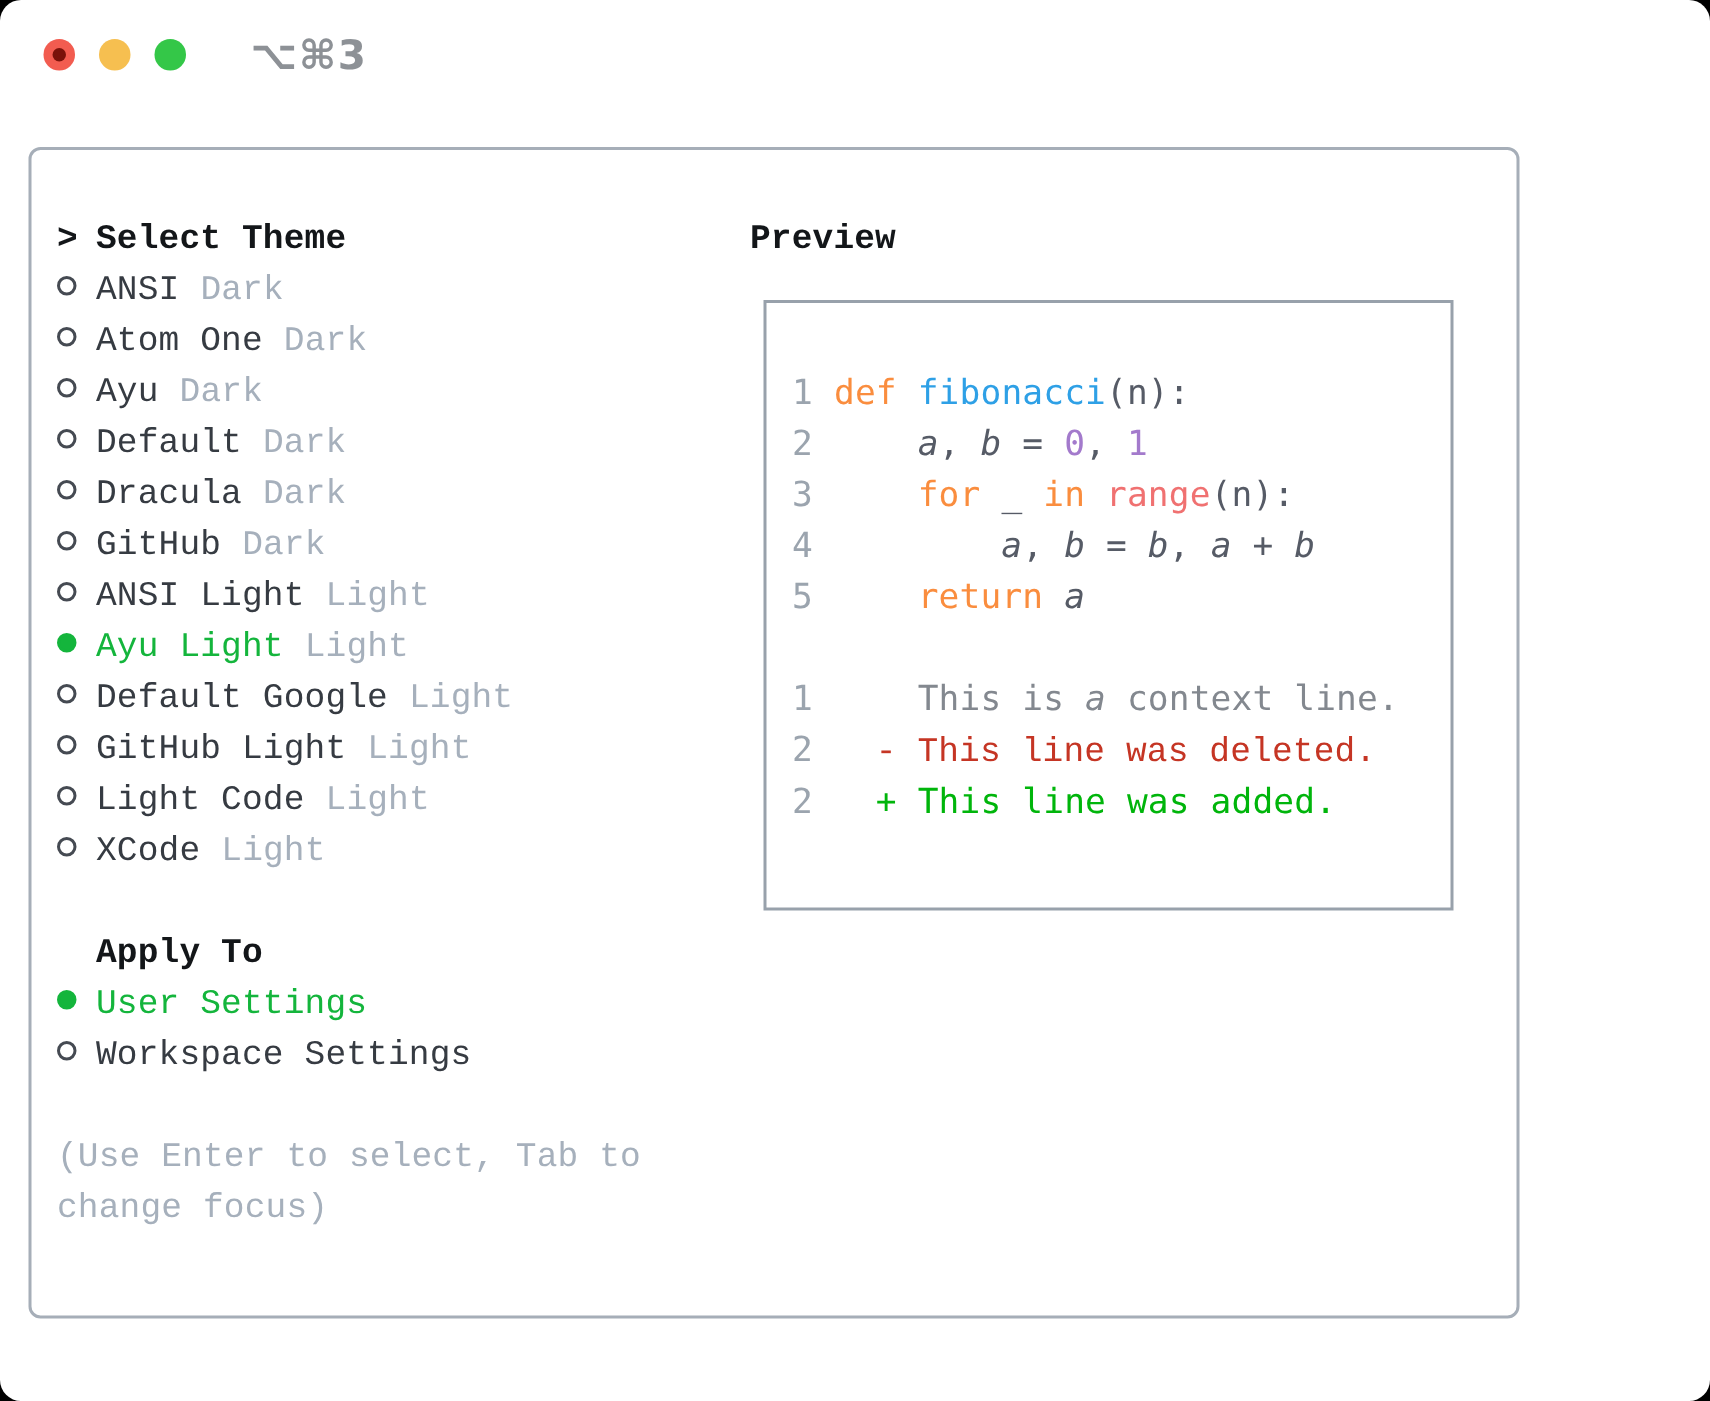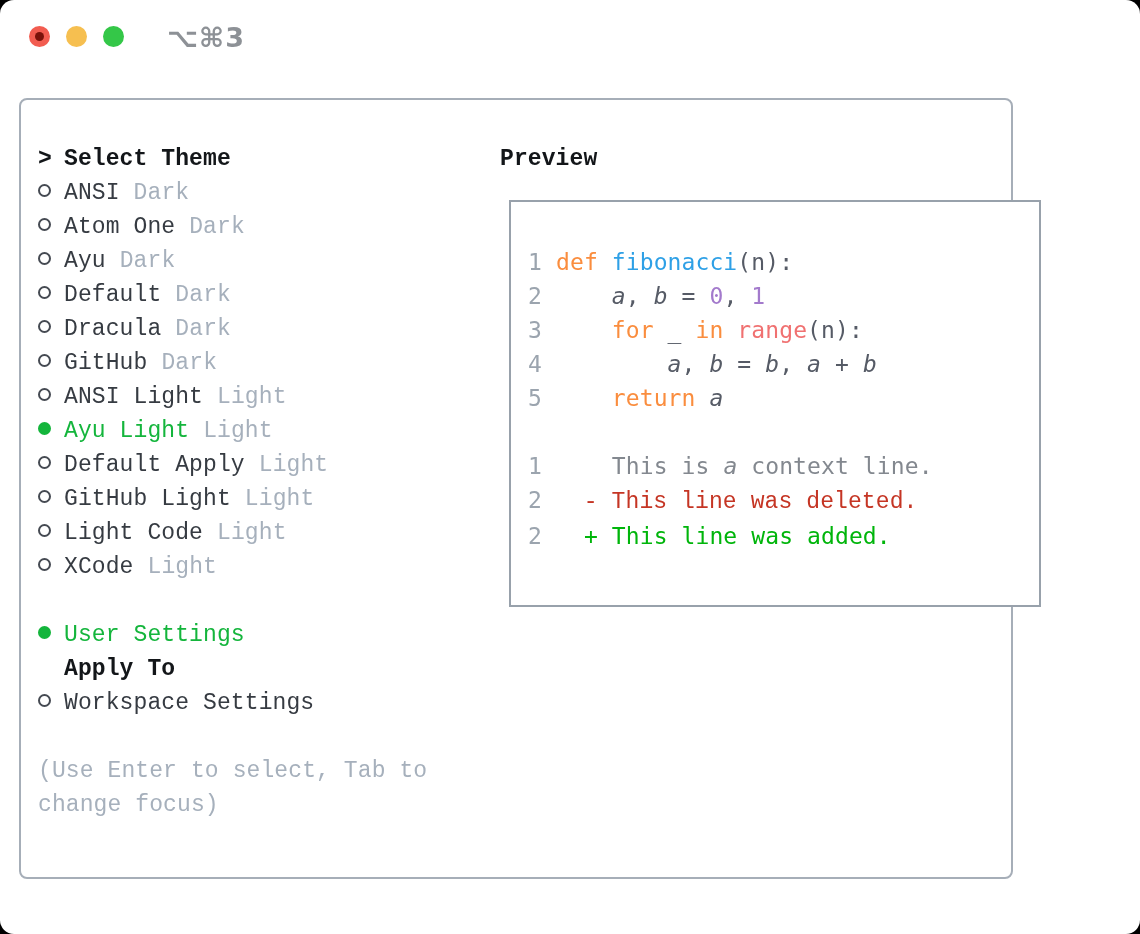--- a/index.html
+++ b/index.html
@@ -65,7 +65,7 @@
   
   .preview-header{position:absolute;left:479px;top:42px;}
   .preview-box{
-    position:absolute;left:488px;top:100px;width:532px;height:407px;
+    position:absolute;left:488px;top:100px;width:460px;height:407px;
     box-sizing:border-box;
     border:2px solid var(--box_border,#98a1ab);
     background:#fff;

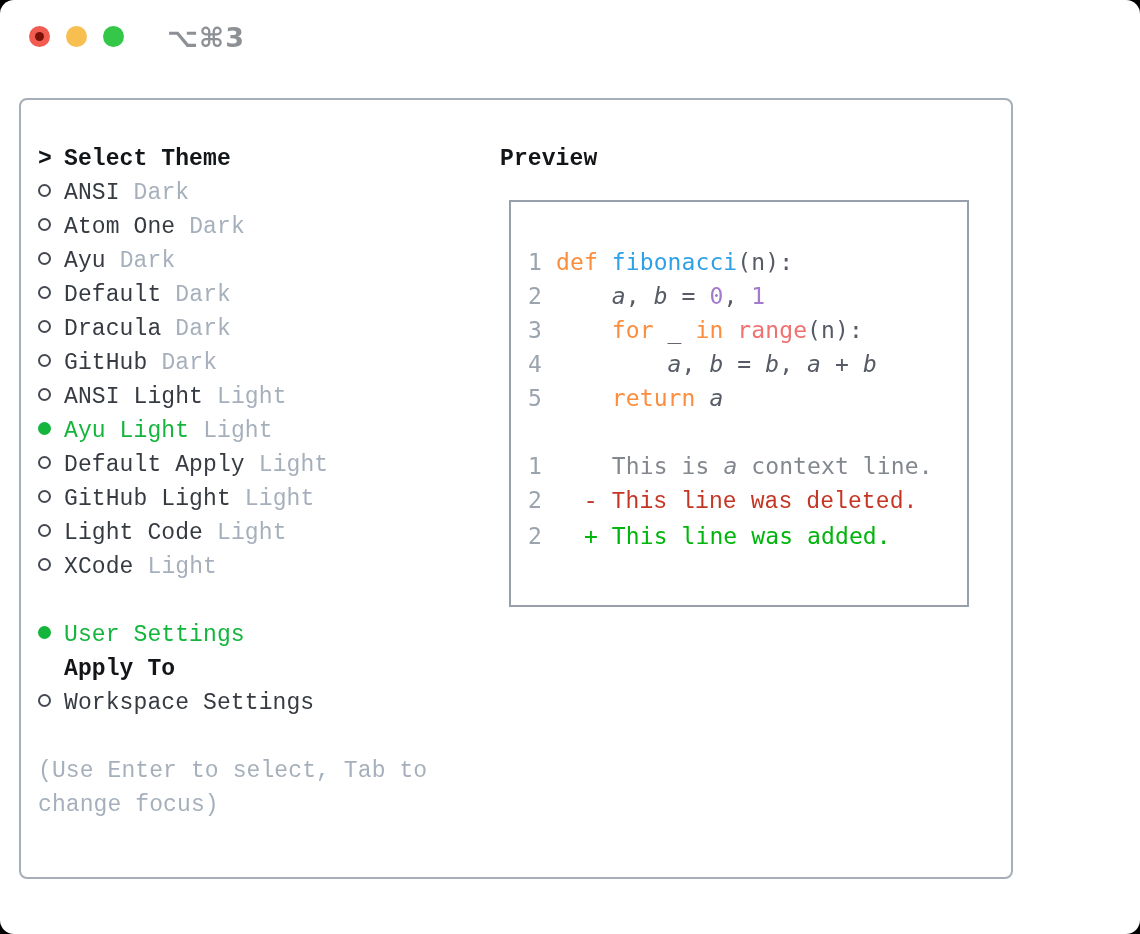--- a/index.html
+++ b/index.html
@@ -111,7 +111,7 @@
       <div class="row trow"><span class="radio"></span><span class="tname">GitHub</span><span class="tvariant">Dark</span></div>
       <div class="row trow"><span class="radio"></span><span class="tname">ANSI Light</span><span class="tvariant">Light</span></div>
       <div class="row trow sel"><span class="radio on"></span><span class="tname">Ayu Light</span><span class="tvariant">Light</span></div>
-      <div class="row trow"><span class="radio"></span><span class="tname">Default Apply</span><span class="tvariant">Light</span></div>
+      <div class="row trow"><span class="radio"></span><span class="tname">Default Google</span><span class="tvariant">Light</span></div>
       <div class="row trow"><span class="radio"></span><span class="tname">GitHub Light</span><span class="tvariant">Light</span></div>
       <div class="row trow"><span class="radio"></span><span class="tname">Light Code</span><span class="tvariant">Light</span></div>
       <div class="row trow"><span class="radio"></span><span class="tname">XCode</span><span class="tvariant">Light</span></div>

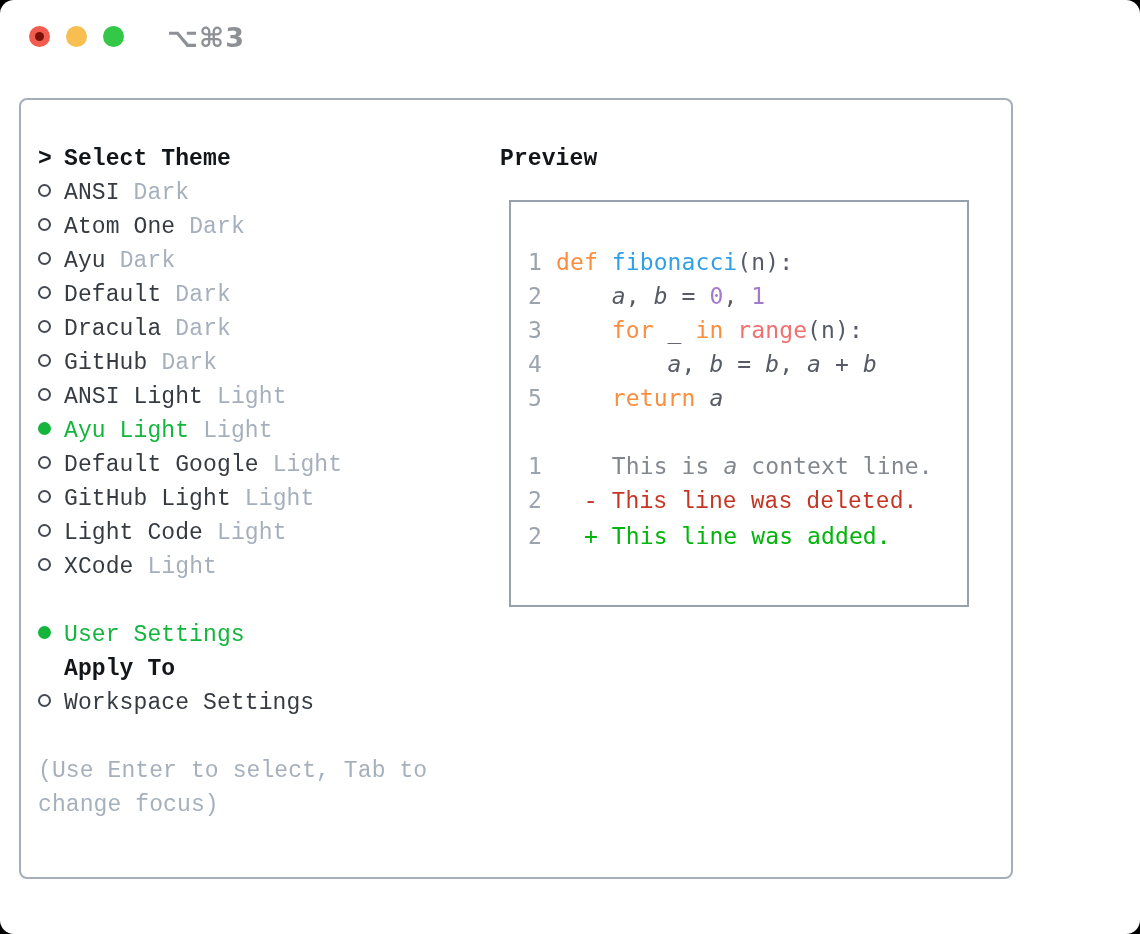--- a/index.html
+++ b/index.html
@@ -118,8 +118,8 @@
 
       <div class="spacer"></div>
 
+      <div class="row"><span class="indent"></span><span class="hdr2">Apply To</span></div>
       <div class="row optrow sel"><span class="radio on"></span><span class="optlabel">User Settings</span></div>
-      <div class="row"><span class="indent"></span><span class="hdr2">Apply To</span></div>
       <div class="row optrow"><span class="radio"></span><span class="optlabel">Workspace Settings</span></div>
 
       <div class="spacer"></div>

